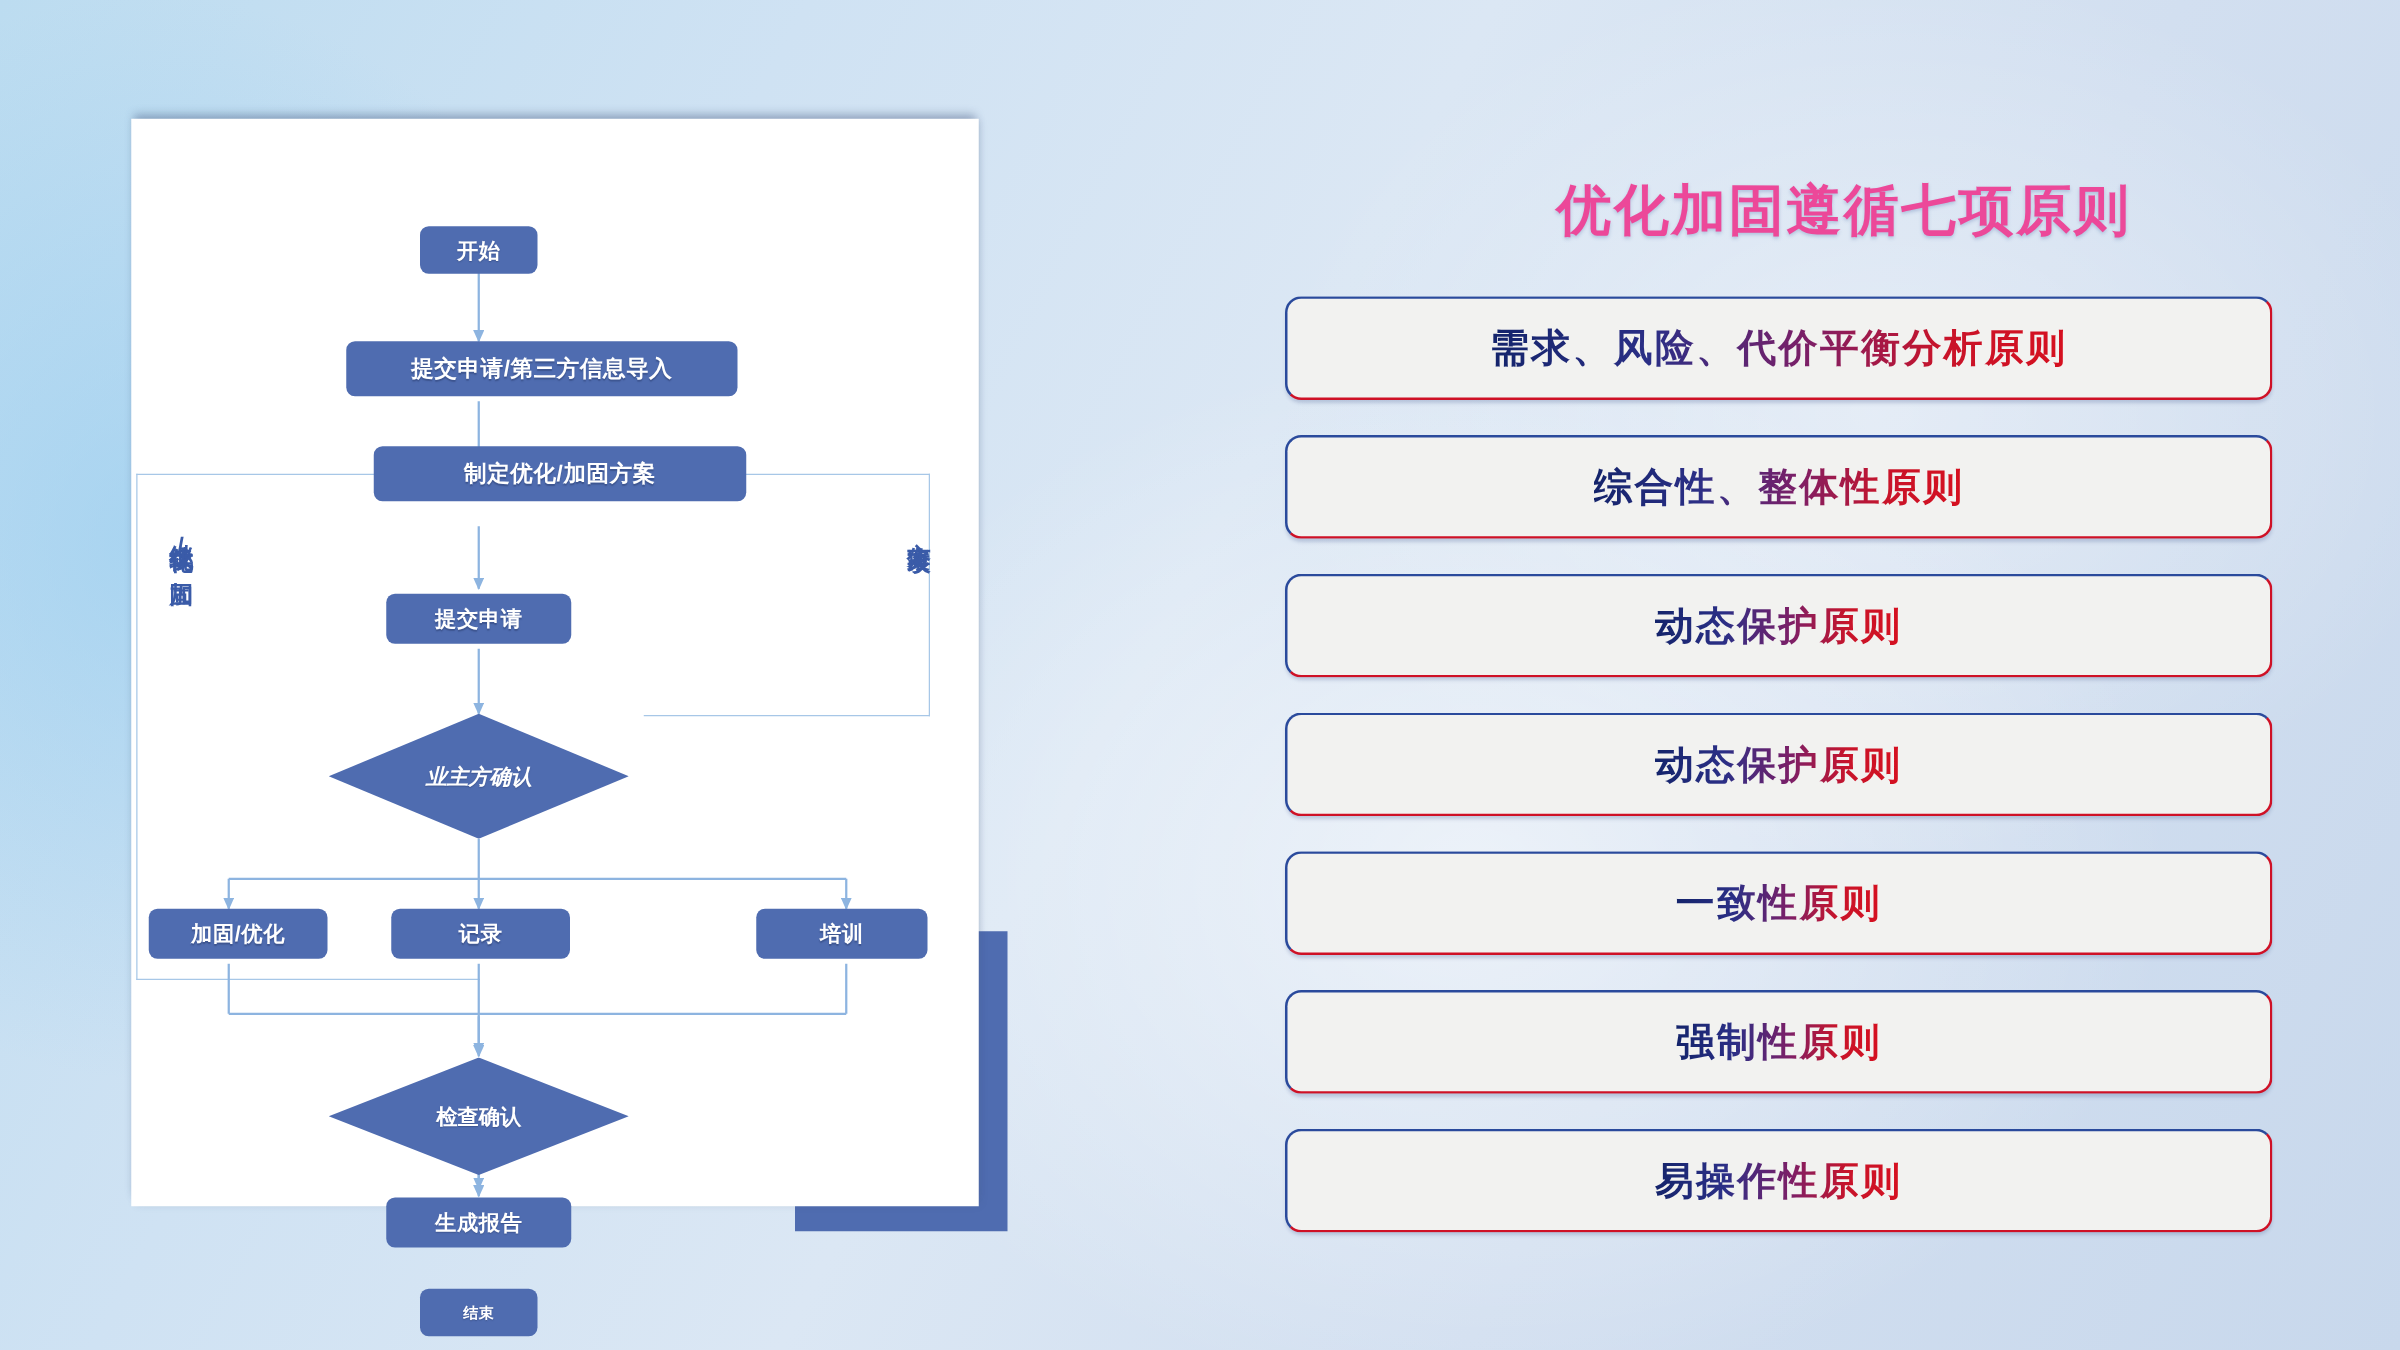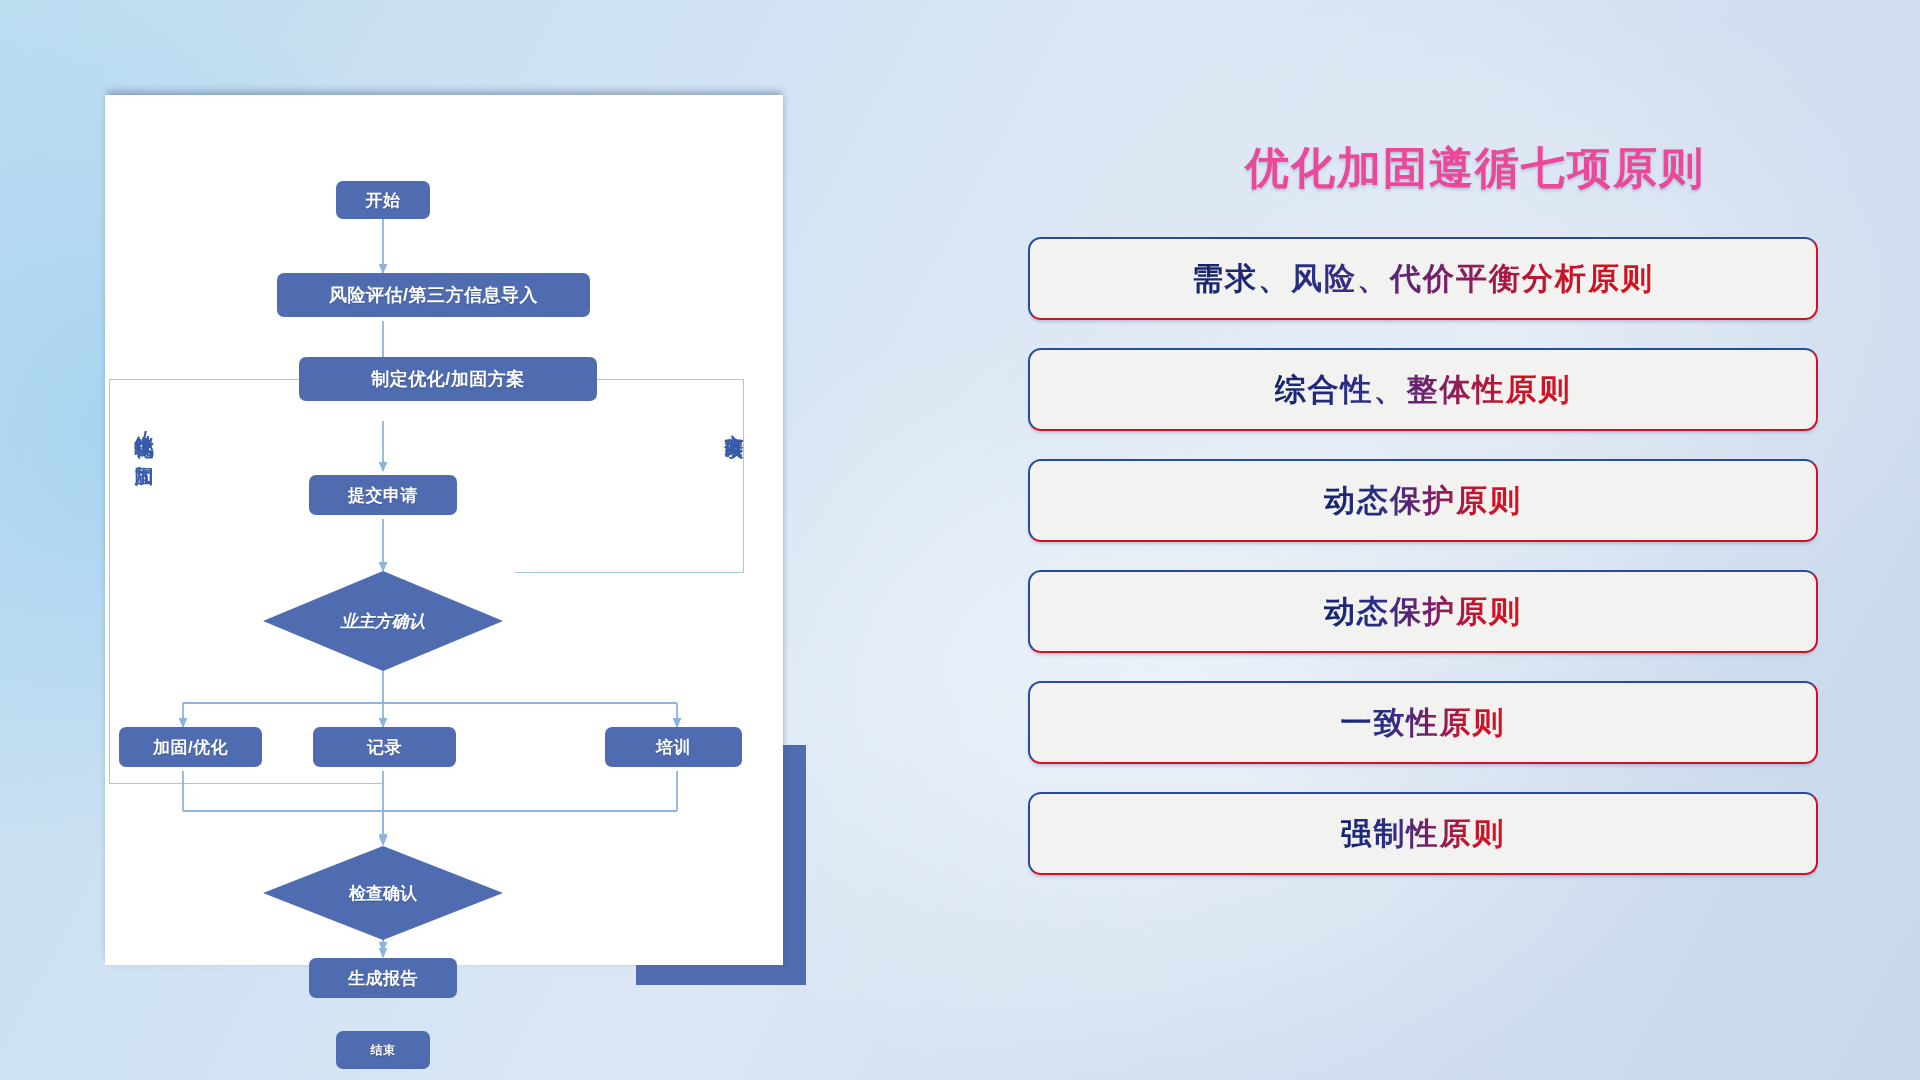--- a/index.html
+++ b/index.html
@@ -145,7 +145,7 @@
       </div>
 
       <div class="node" style="left:172px;top:142px;width:313px;height:44px;font-size:18px;">
-        <span>风险评估/第三方信息导入</span>
+        <span>提交申请/第三方信息导入</span>
       </div>
 
       <div class="node" style="left:194px;top:226px;width:298px;height:44px;font-size:18px;">

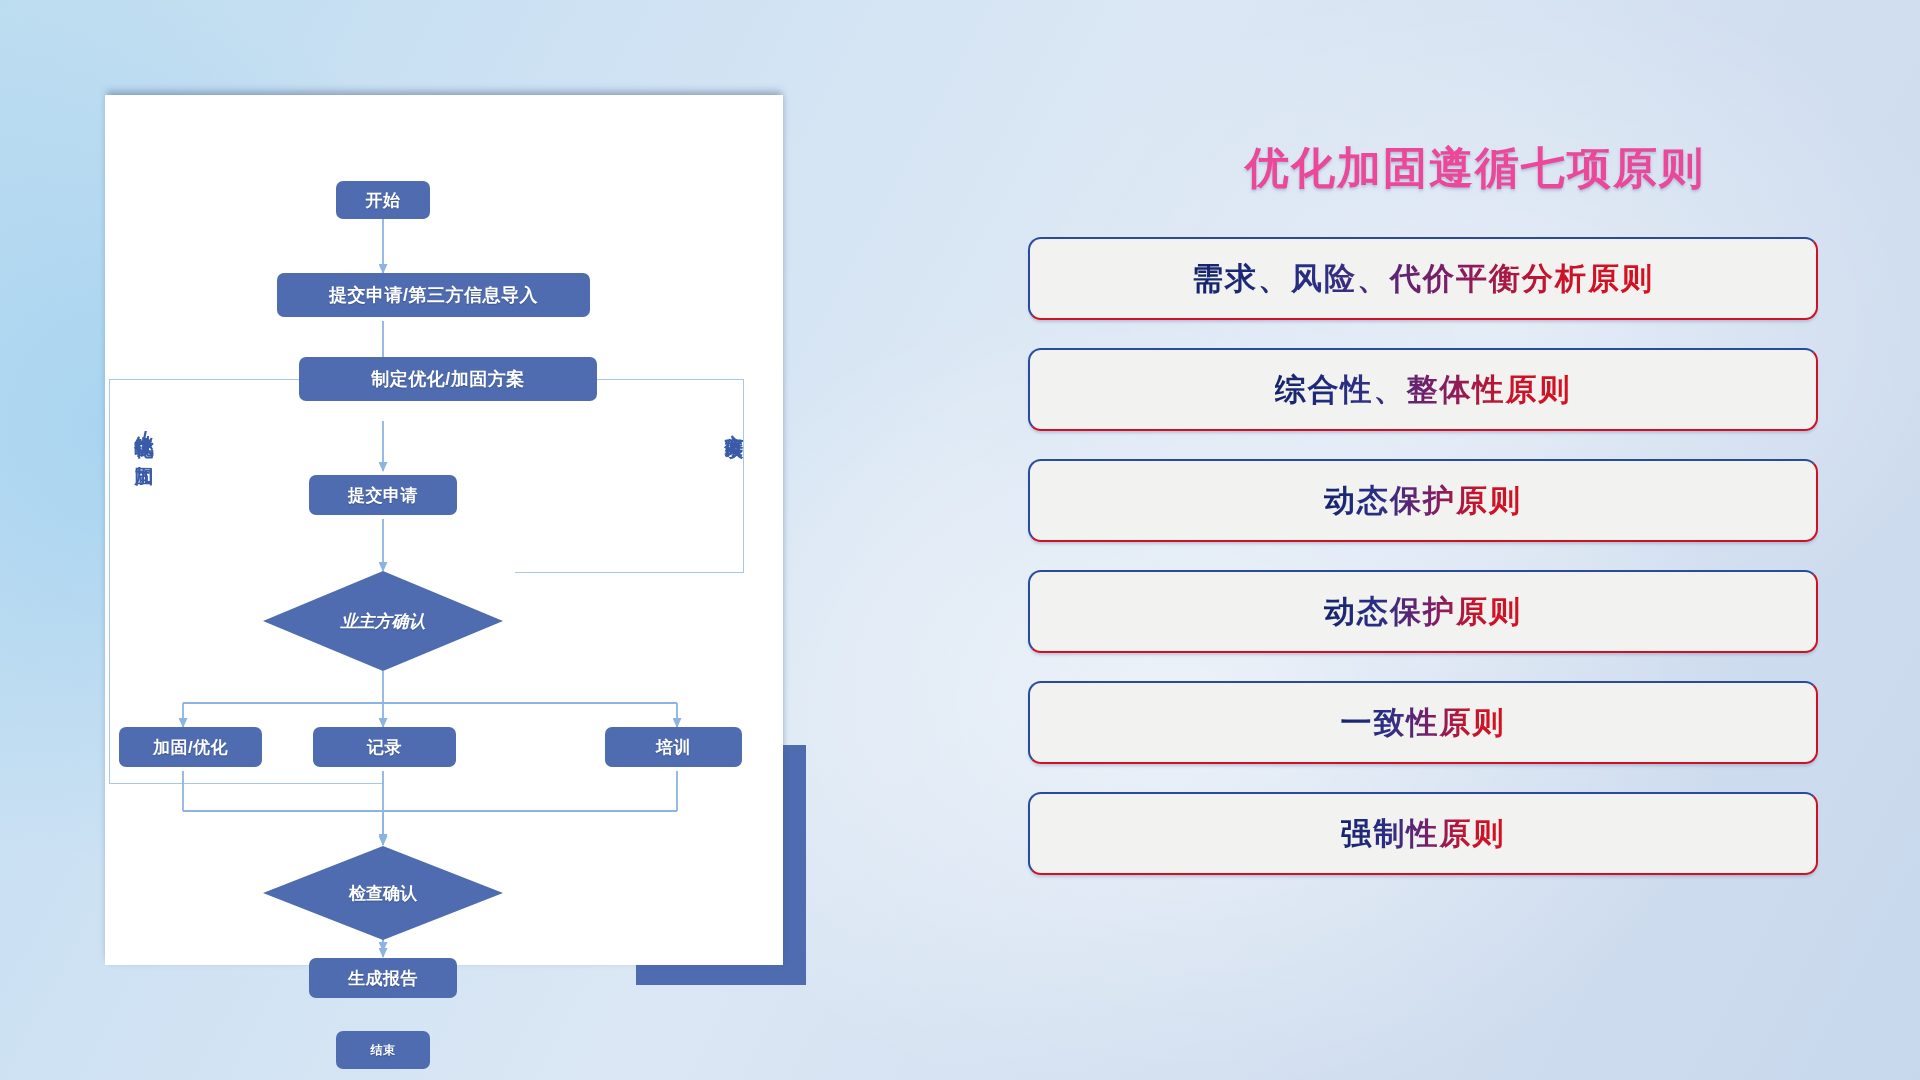--- a/index.html
+++ b/index.html
@@ -217,6 +217,9 @@
   <div class="principle" style="top:792px;">
     <span>强制性原则</span>
   </div>
+  <div class="principle" style="top:903px;">
+    <span>易操作性原则</span>
+  </div>
 
 </div>
 

